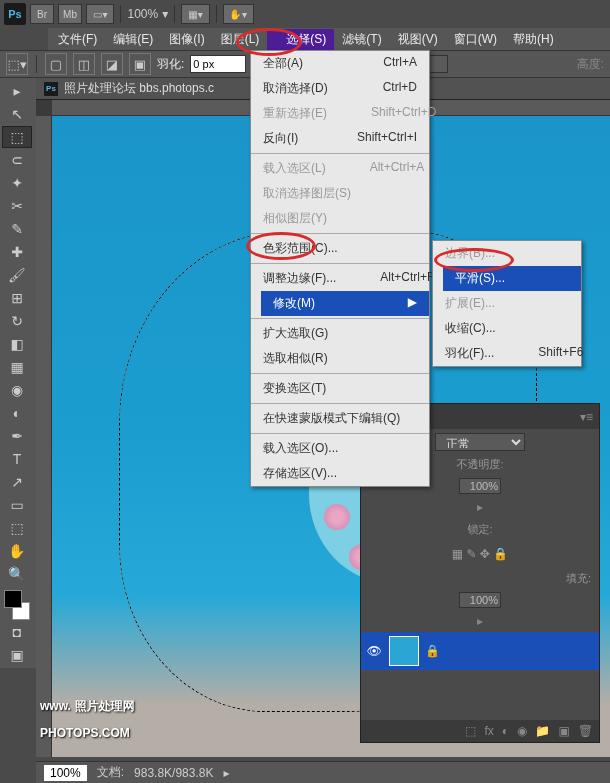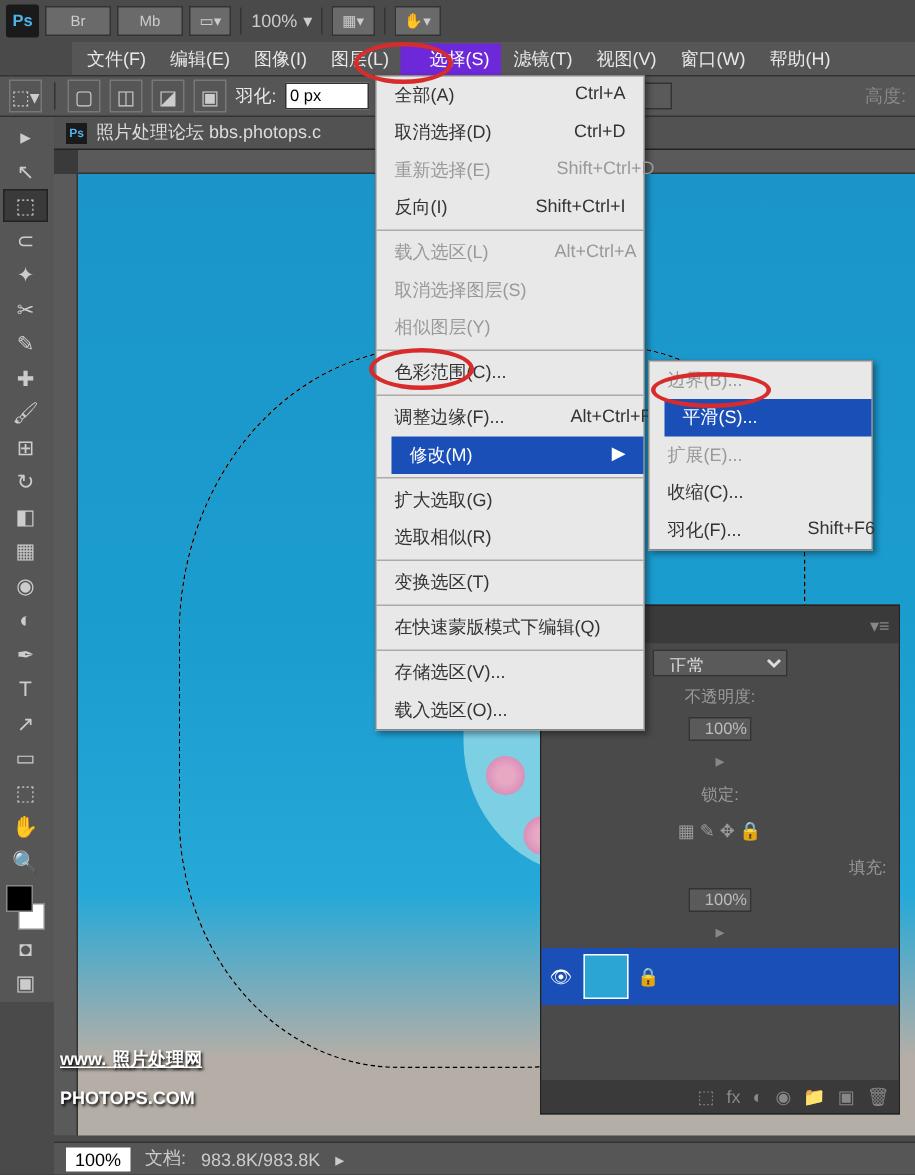--- a/index.html
+++ b/index.html
@@ -8,7 +8,7 @@
 
 .top-bar { background: #4a4a4a; display: flex; align-items: center; height: 28px; padding: 0 4px; gap: 4px; }
 .ps-logo { width: 22px; height: 22px; background: #1a1a1a; color: #4fb4e8; font-weight: bold; display: flex; align-items: center; justify-content: center; font-size: 11px; border-radius: 2px; }
-.top-btn { background: #6a6a6a; border: 1px solid #333; width: 44px; height: 20px; color: #ccc; font-size: 10px; display: flex; align-items: center; justify-content: center; }
+.top-btn { background: #6a6a6a; border: 1px solid #333; width: 24px; height: 20px; color: #ccc; font-size: 10px; display: flex; align-items: center; justify-content: center; }
 .top-btn.wide { width: auto; padding: 0 6px; }
 .top-sep { width: 1px; height: 18px; background: #333; margin: 0 2px; }
 .zoom-text { color: #ccc; }

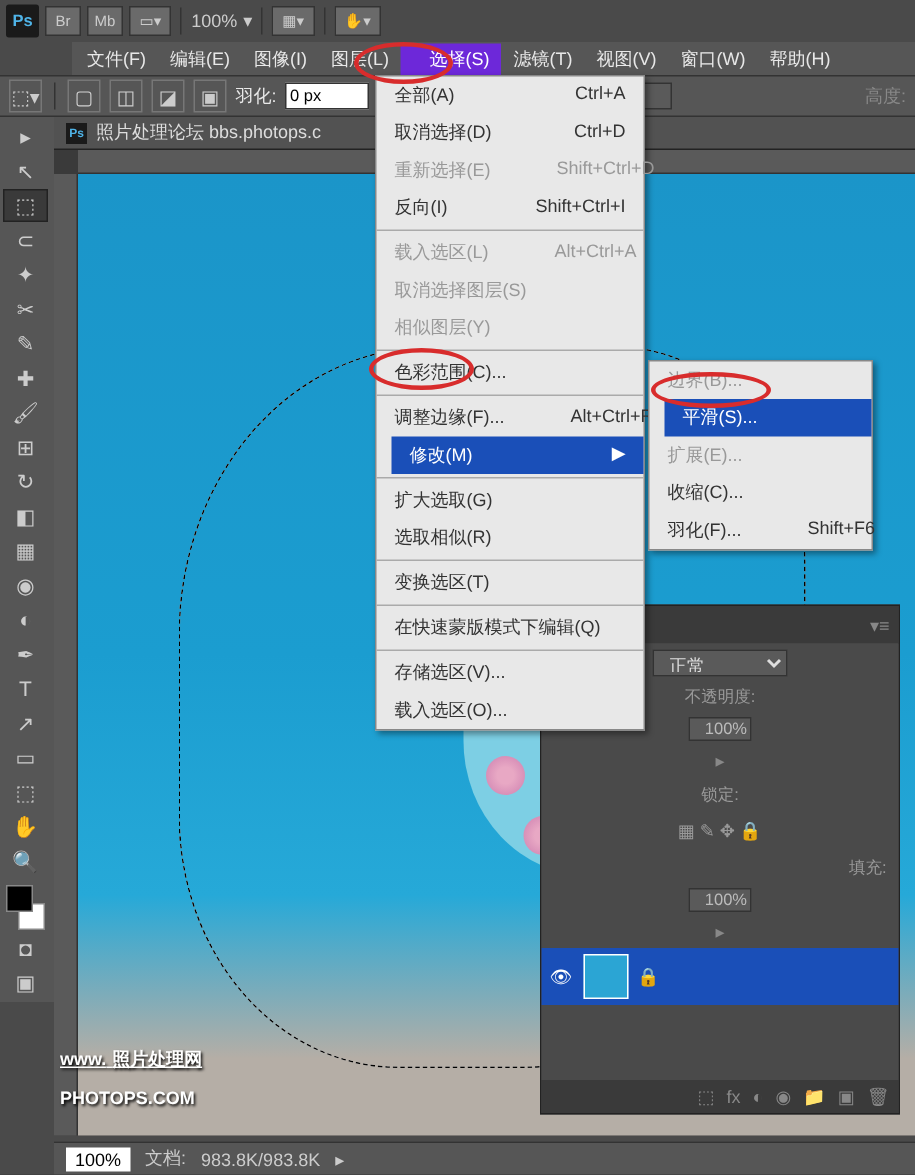--- a/index.html
+++ b/index.html
@@ -16,7 +16,7 @@
 
 .menu-bar { background: #565656; display: flex; height: 22px; align-items: center; padding: 0 2px; margin-left: 48px; }
 .menu-item { color: #e8e8e8; padding: 2px 8px; cursor: pointer; }
-.menu-item.active { background: #6d28d9; color: #fff; padding-left: 19px; }
+.menu-item.active { background: #4c1d95; color: #fff; padding-left: 19px; }
 
 
 .options-bar { background: #565656; display: flex; height: 28px; align-items: center; padding: 0 6px; gap: 6px; border-top: 1px solid #333; border-bottom: 1px solid #333; }

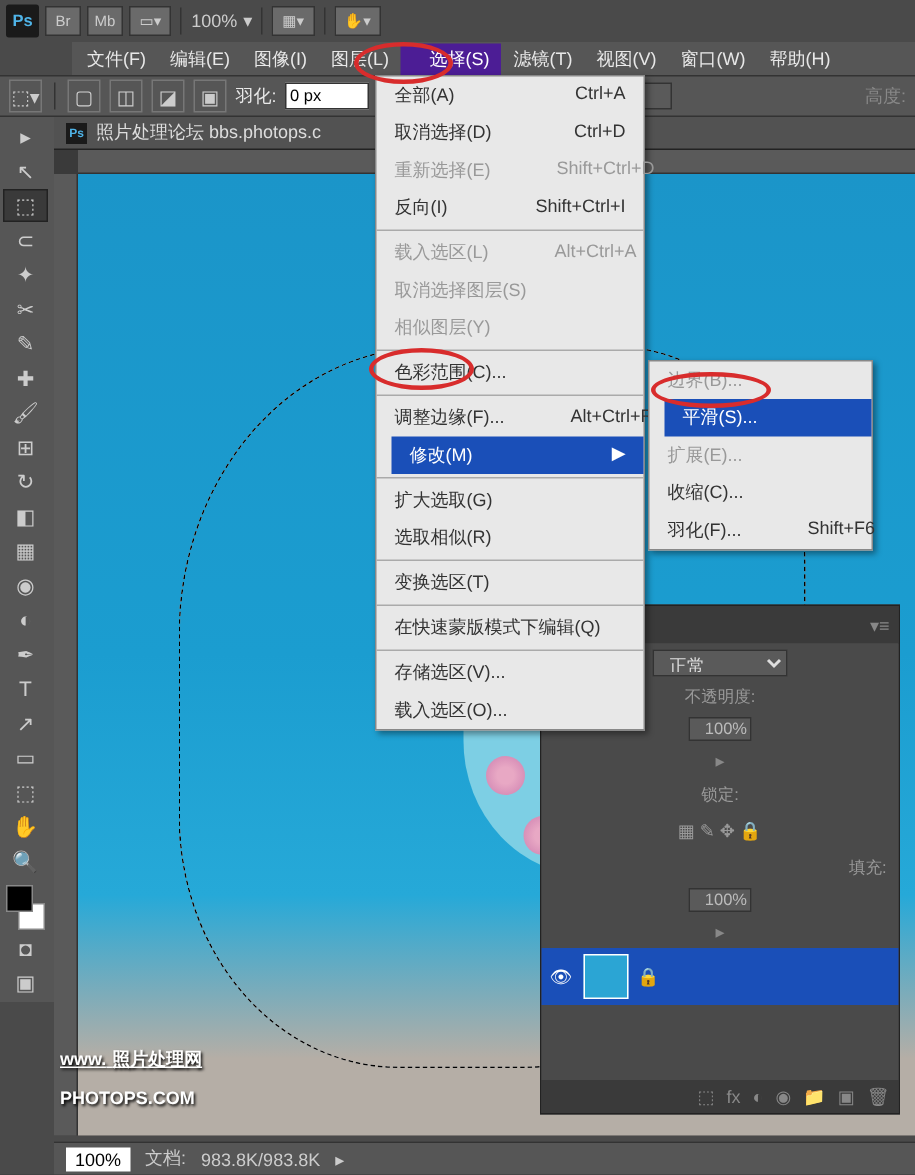--- a/index.html
+++ b/index.html
@@ -240,10 +240,10 @@
     </div>
   <div class="dd-sep"></div>
   <div class="dd-item">
+      <span>载入选区(O)...</span>
+    </div>
+  <div class="dd-item">
       <span>存储选区(V)...</span>
-    </div>
-  <div class="dd-item">
-      <span>载入选区(O)...</span>
     </div>
 </div>
 

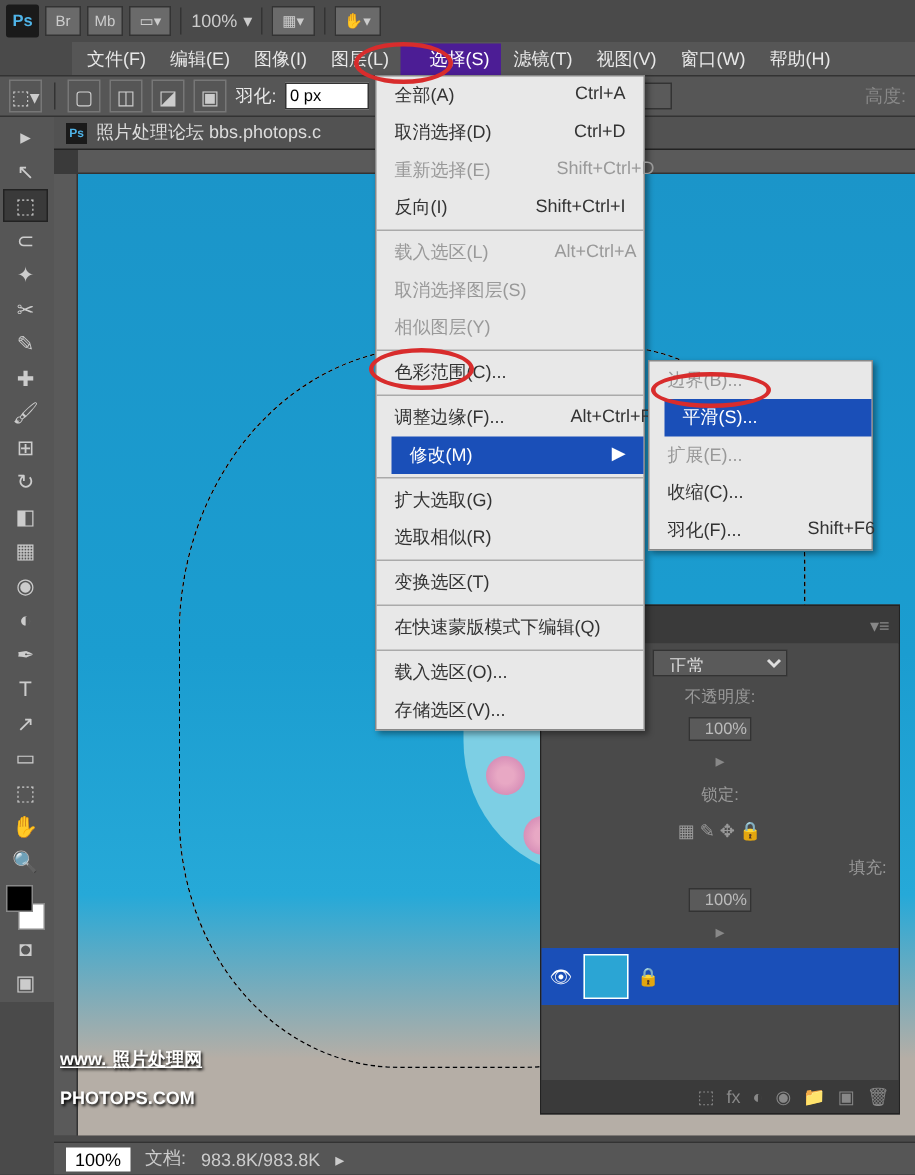--- a/index.html
+++ b/index.html
@@ -78,7 +78,7 @@
 
 
 .watermark { position: absolute; left: 40px; bottom: 40px; color: #fff; font-size: 24px; font-weight: bold; font-family: Arial; text-shadow: 1px 1px 2px #000; z-index: 40; pointer-events: none; }
-.watermark .small { font-size: 14px; display: block; text-decoration: underline; }
+.watermark .small { font-size: 14px; display: block; }
 </style>
 </head>
 <body>

